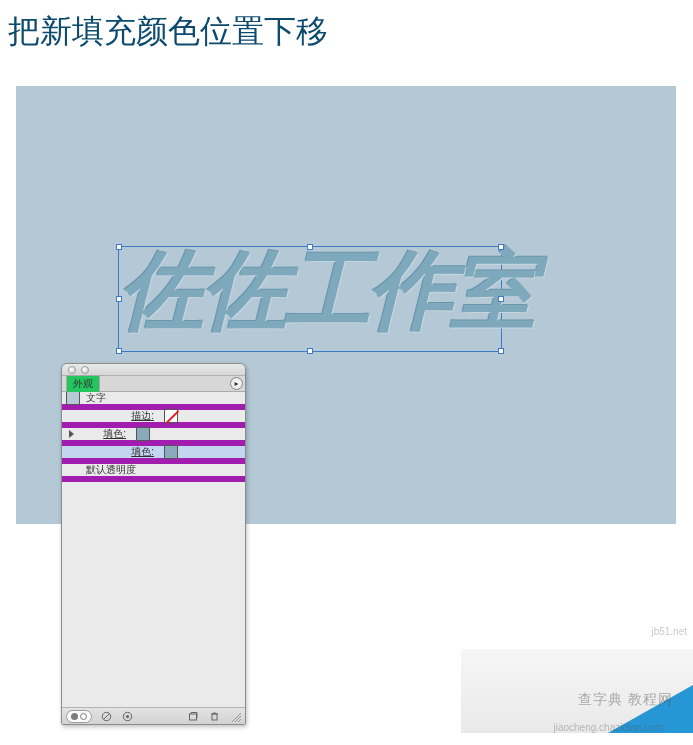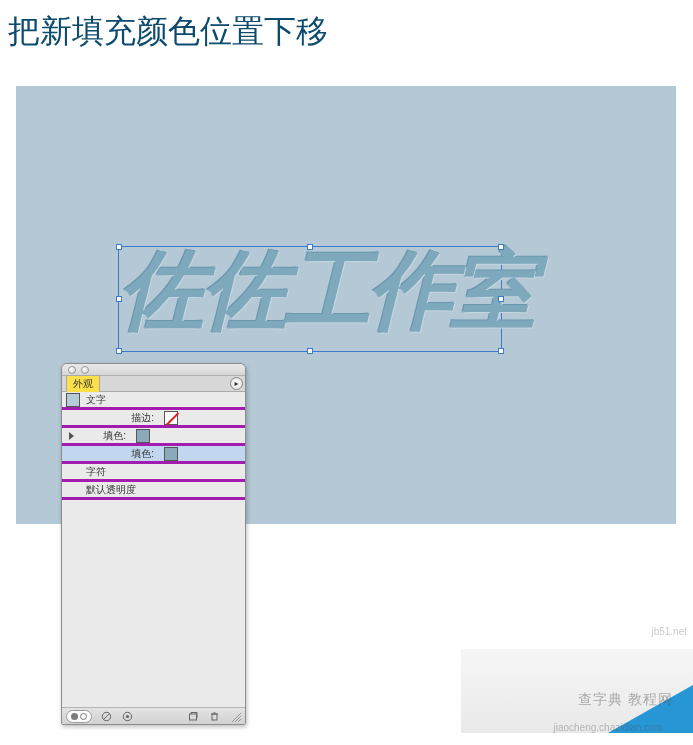--- a/index.html
+++ b/index.html
@@ -104,7 +104,7 @@
       position: relative;
     }
     .tab-label {
-      background: #fde047;
+      background: #22c55e;
       border: 1px solid #aaa;
       border-bottom: none;
       padding: 1px 6px;

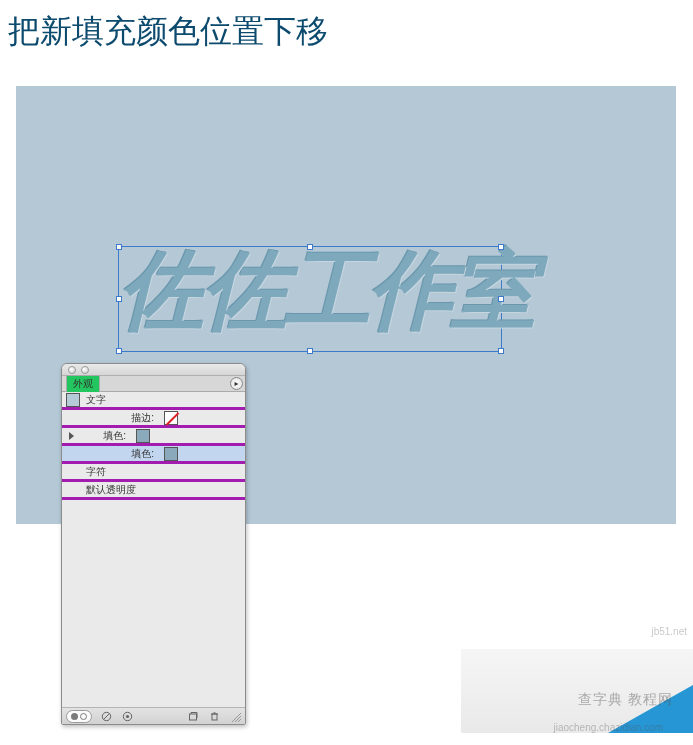--- a/index.html
+++ b/index.html
@@ -133,7 +133,7 @@
       display: flex;
       align-items: center;
       height: 18px;
-      border-bottom: 3px solid #a21caf;
+      border-bottom: 6px solid #a21caf;
       font-size: 10px;
       color: #333;
       padding-left: 4px;

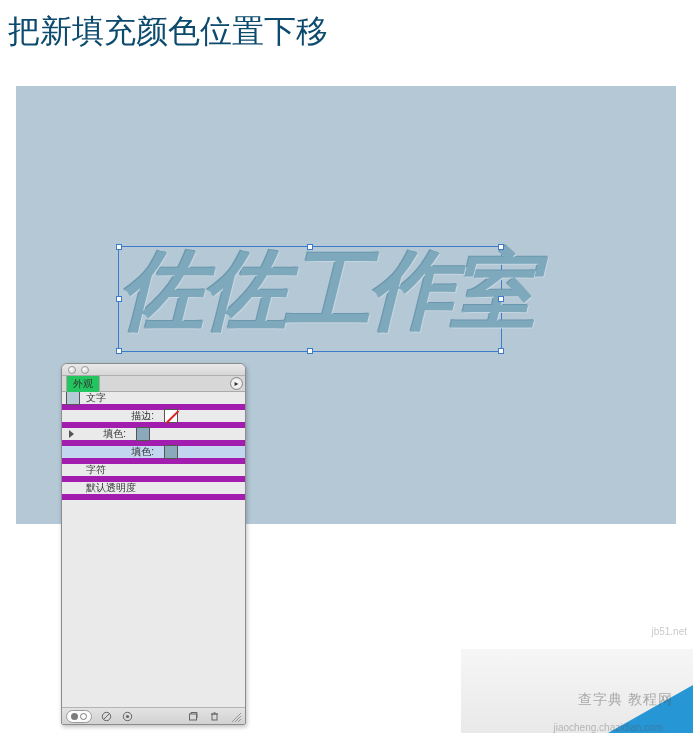--- a/index.html
+++ b/index.html
@@ -151,6 +151,7 @@
       text-align: right;
       width: 58px;
       padding-right: 4px;
+      text-decoration: underline;
     }
     .disclosure {
       width: 0; height: 0;

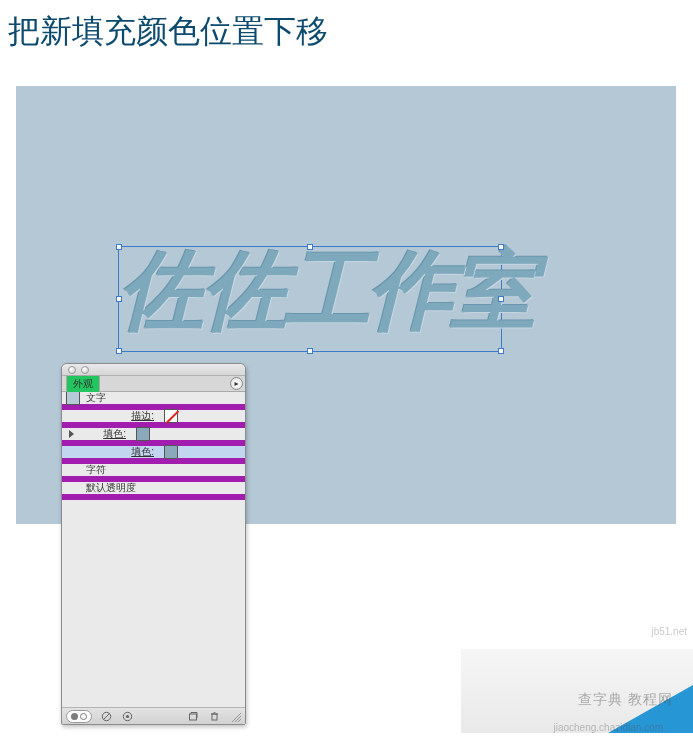--- a/index.html
+++ b/index.html
@@ -314,10 +314,6 @@
       <span class="swatch sw-fill2"></span>
     </div>
 
-    <div class="row">
-      <span class="indent1"></span>
-      <span>字符</span>
-    </div>
 
     <div class="row">
       <span class="indent1"></span>

